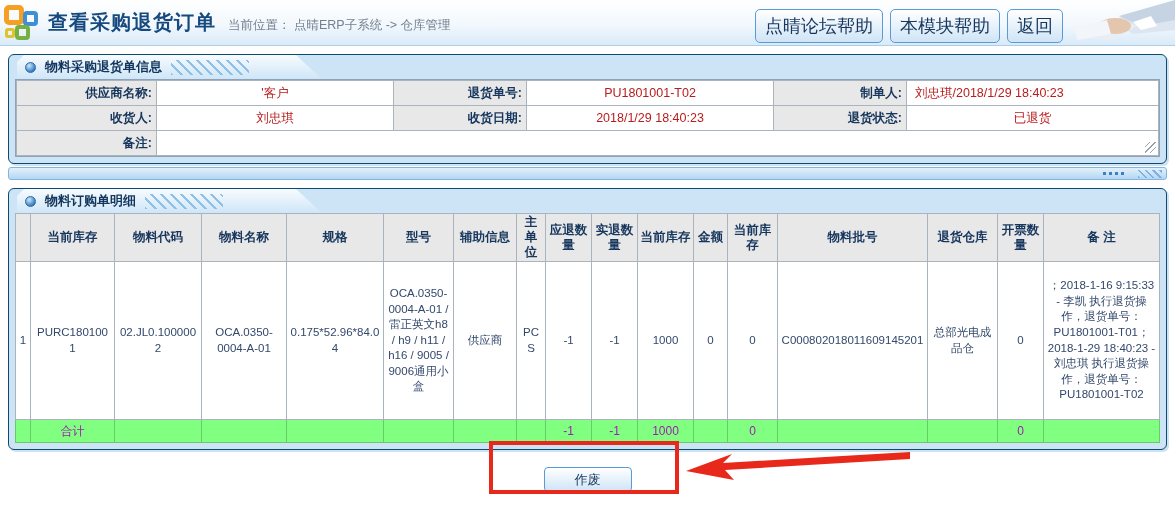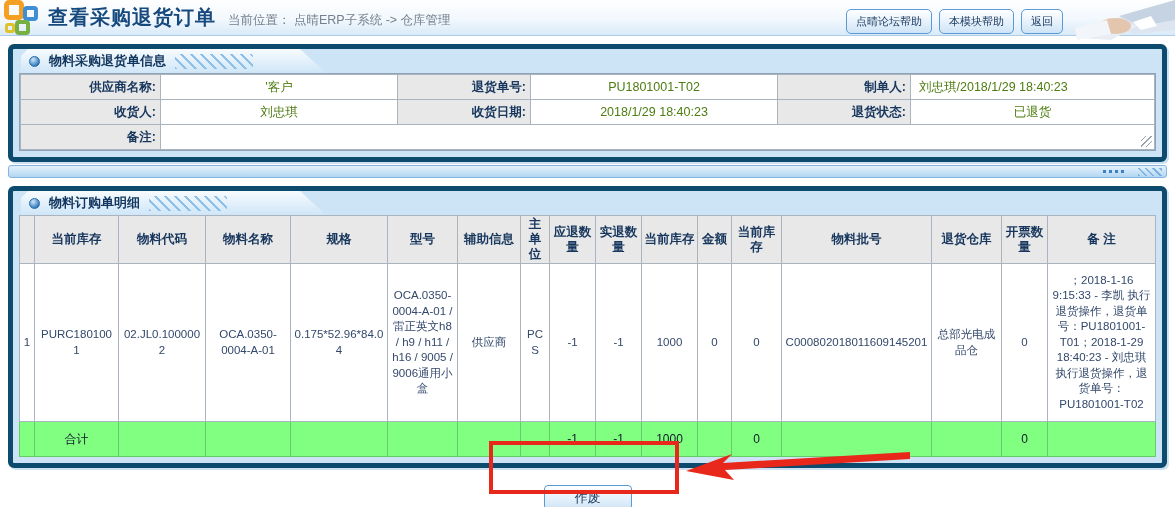--- a/index.html
+++ b/index.html
@@ -8,7 +8,7 @@
   body { position:relative; }
 
   
-  .topbar { height:36px; background:linear-gradient(#ffffff 0%, #f2f8fd 55%, #d9eaf8 100%);
+  .topbar { height:46px; background:linear-gradient(#ffffff 0%, #f2f8fd 55%, #d9eaf8 100%);
     border-bottom:1px solid #aecde8; display:flex; align-items:center; position:relative; }
   .logo { width:38px; height:40px; position:relative; margin:2px 6px 0 4px; flex:0 0 auto; }
   .logo .sq { position:absolute; background:transparent; }

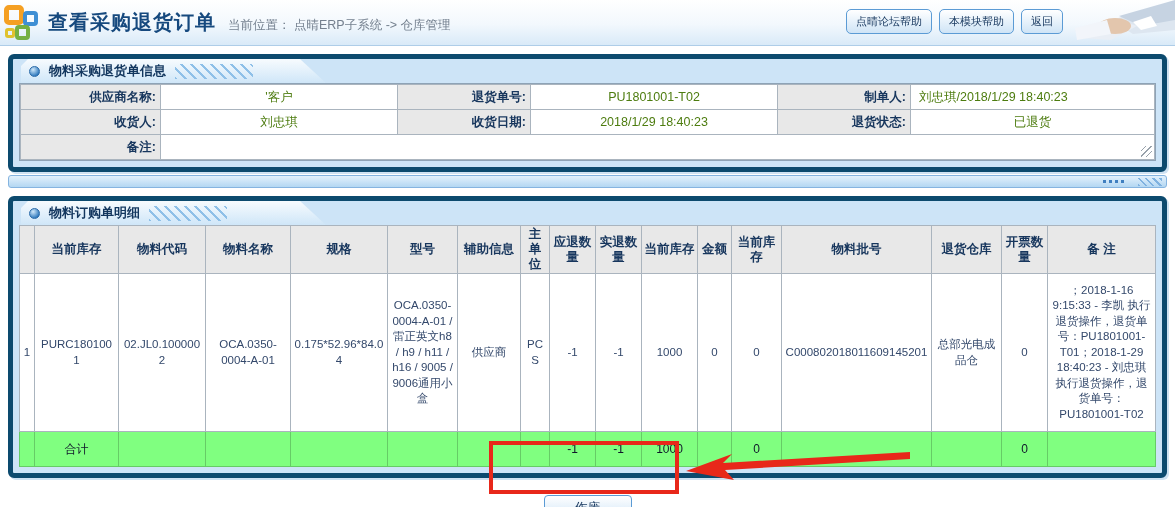--- a/index.html
+++ b/index.html
@@ -19,7 +19,7 @@
   .page-title { font-size:20px; font-weight:bold; color:#16497e; letter-spacing:1px; margin-right:12px; }
   .breadcrumb { font-size:12.5px; color:#74808f; padding-top:6px; }
   .topbar-buttons { position:absolute; right:112px; top:9px; display:flex; gap:7px; z-index:5; }
-  .btn { font-size:11px; color:#17375e; background:linear-gradient(#ffffff,#e2effa 60%,#cfe4f6);
+  .btn { font-size:18px; color:#17375e; background:linear-gradient(#ffffff,#e2effa 60%,#cfe4f6);
     border:1px solid #5b9bd5; border-radius:5px; padding:4px 9px; cursor:pointer; white-space:nowrap; }
   .handshake { position:absolute; right:0; top:0; width:160px; height:45px; }
 

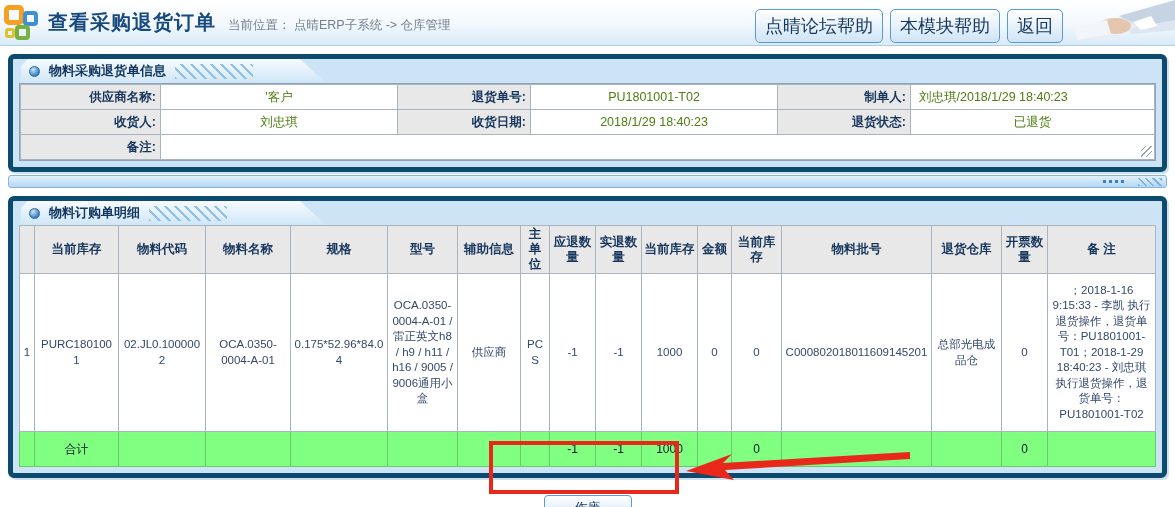--- a/index.html
+++ b/index.html
@@ -24,7 +24,7 @@
   .handshake { position:absolute; right:0; top:0; width:160px; height:45px; }
 
   
-  .panel { margin:8px 8px 0 8px; background:#cde4f7; border:5px solid #0c4a6e; border-radius:6px;
+  .panel { margin:8px 8px 0 8px; background:#cde4f7; border:1px solid #0c4a6e; border-radius:6px;
     padding:0 6px 6px 6px; position:relative; box-shadow:2px 2px 0 #cfe2f2; }
   .panel-tab { width:305px; height:24px; display:flex; align-items:center; gap:9px;
     background:linear-gradient(#f7fbfe,#cfe6f8); margin-left:2px;

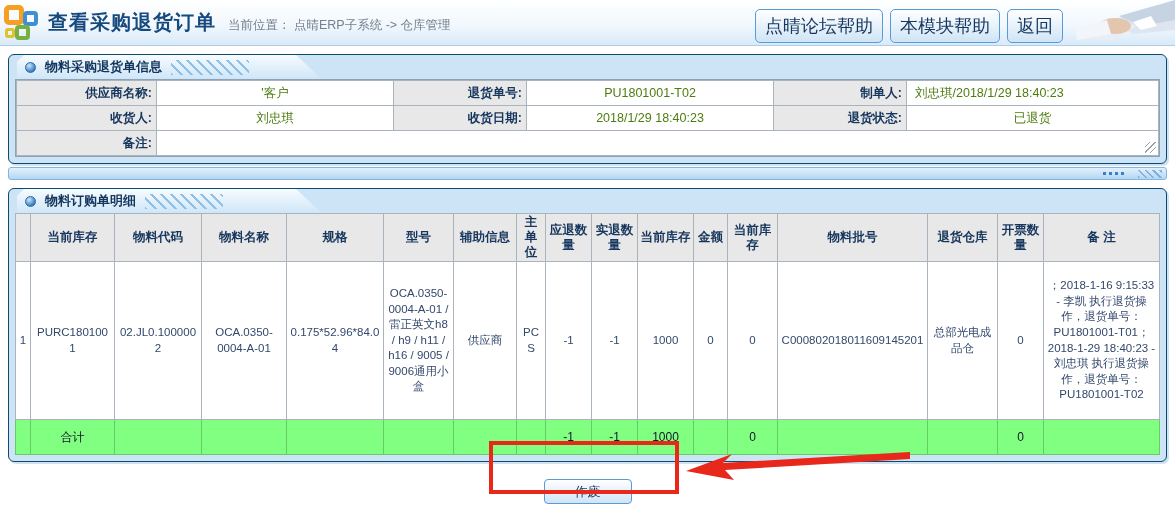--- a/index.html
+++ b/index.html
@@ -41,7 +41,7 @@
   table.formtbl { width:100%; border-collapse:collapse; table-layout:fixed; }
   table.formtbl td { border:1px solid #aab4be; font-size:12.5px; height:25px; padding:1px 4px; }
   td.flabel { background:#e8e8e8; text-align:right; font-weight:bold; color:#17365d; padding-right:6px; }
-  td.fvalue { background:#fff; text-align:center; color:#4d7c0f; }
+  td.fvalue { background:#fff; text-align:center; color:#b91c1c; }
   td.fvalue.left { text-align:left; padding-left:8px; }
   .status-green { color:#00a23c; text-align:left; padding-left:6px;margin-top:44px; }
   td.remark-cell { height:56px; position:relative; vertical-align:top; }

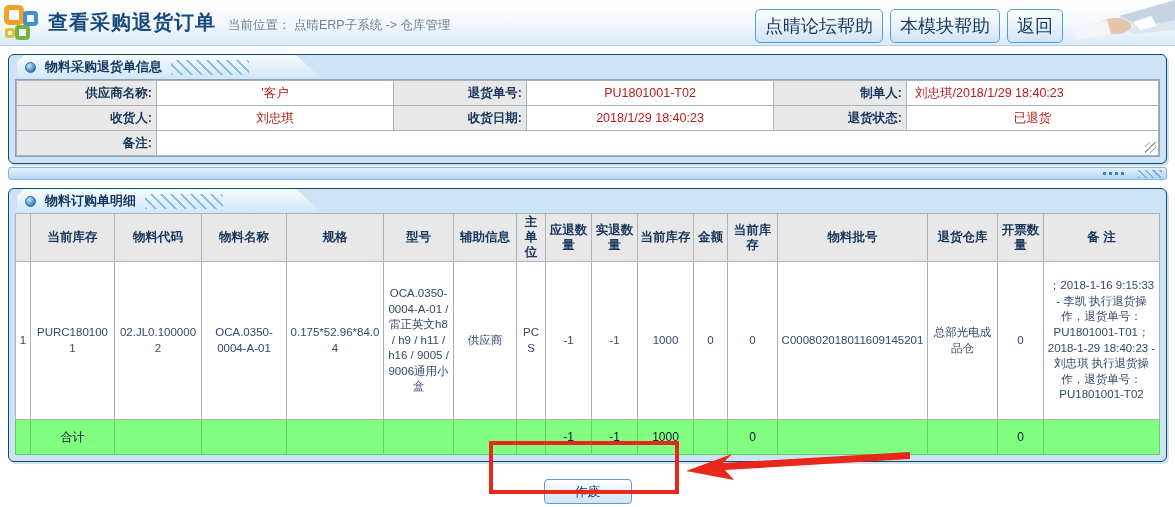--- a/index.html
+++ b/index.html
@@ -64,7 +64,7 @@
   table.dtbl td { border:1px solid #aab4be; font-size:11.5px; color:#33486b; text-align:center;
     padding:2px 3px; word-wrap:break-word; line-height:1.35; }
   tr.data-row td { height:158px; }
-  tr.total-row td { background:#80ff80; height:35px; font-size:12px; color:#0f172a;
+  tr.total-row td { background:#80ff80; height:23px; font-size:12px; color:#a21caf;
     border:1px solid #66cc66; }
 
   

